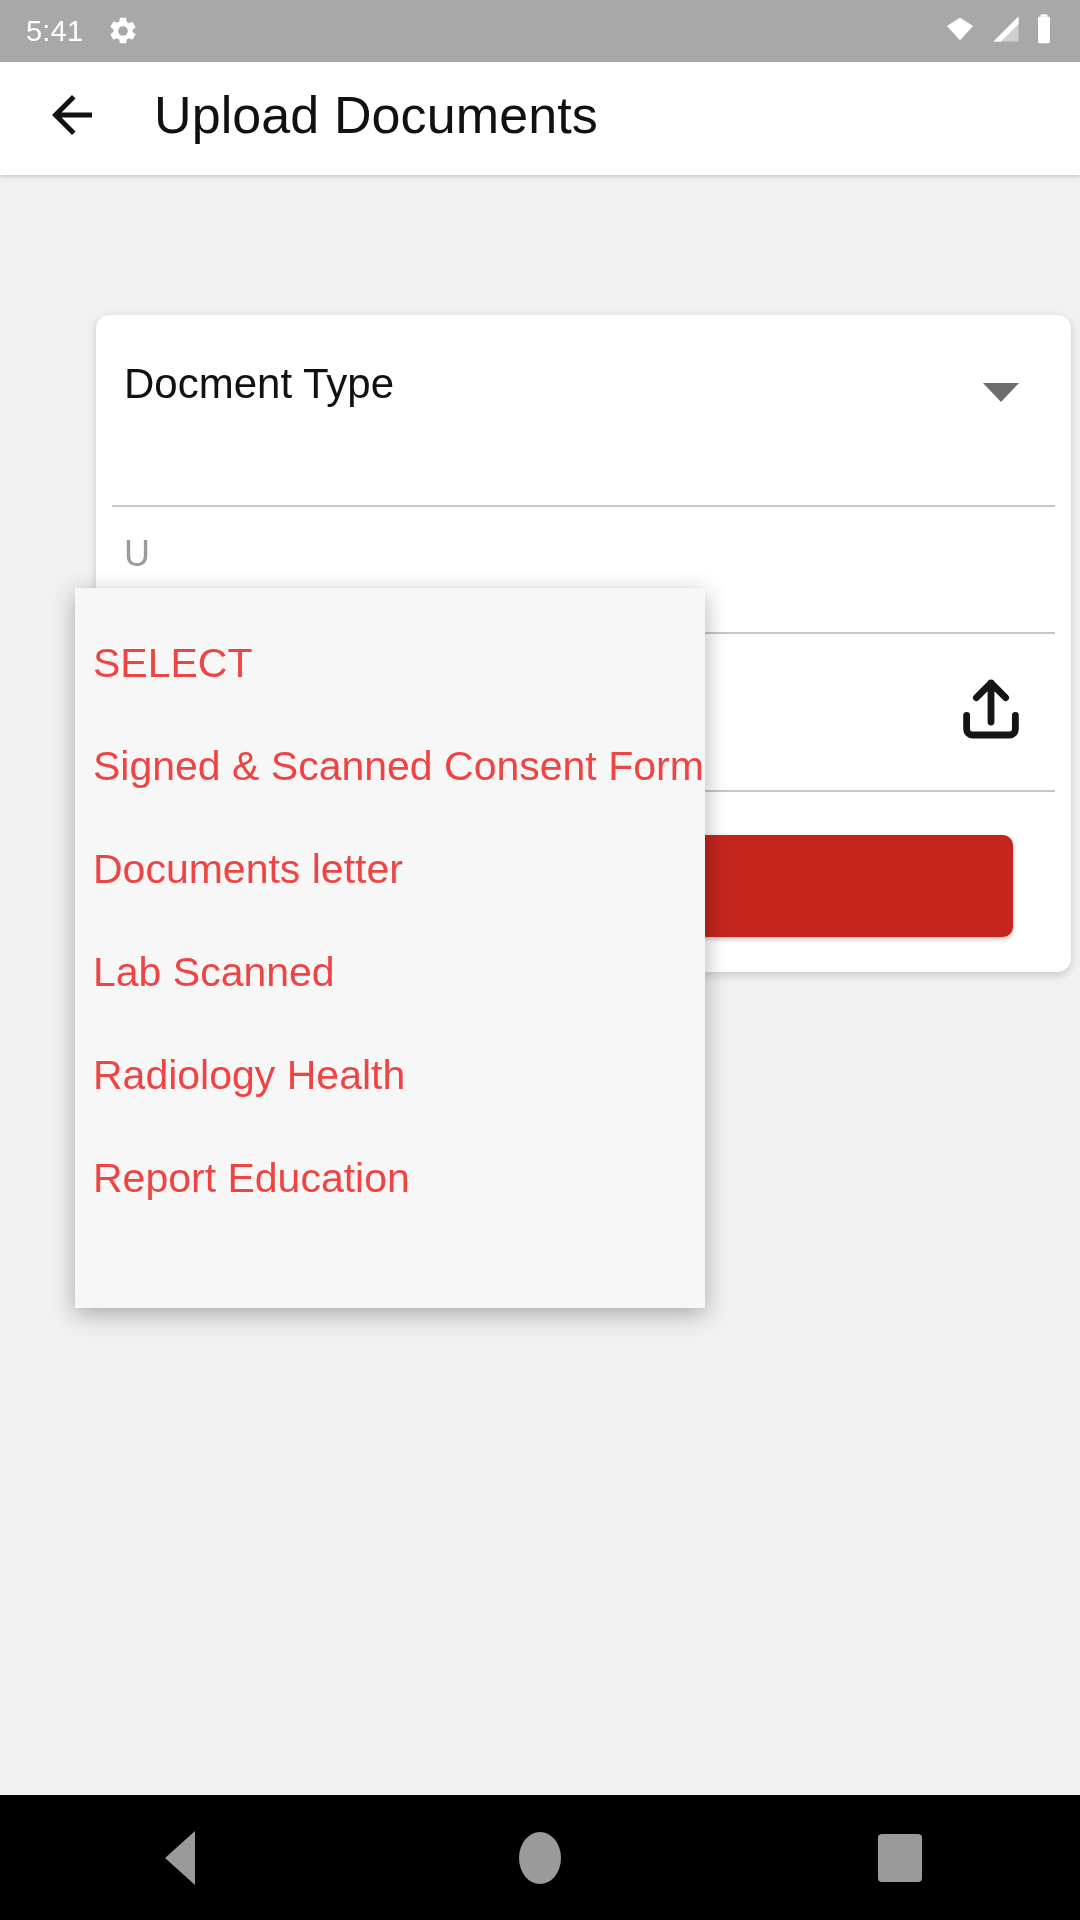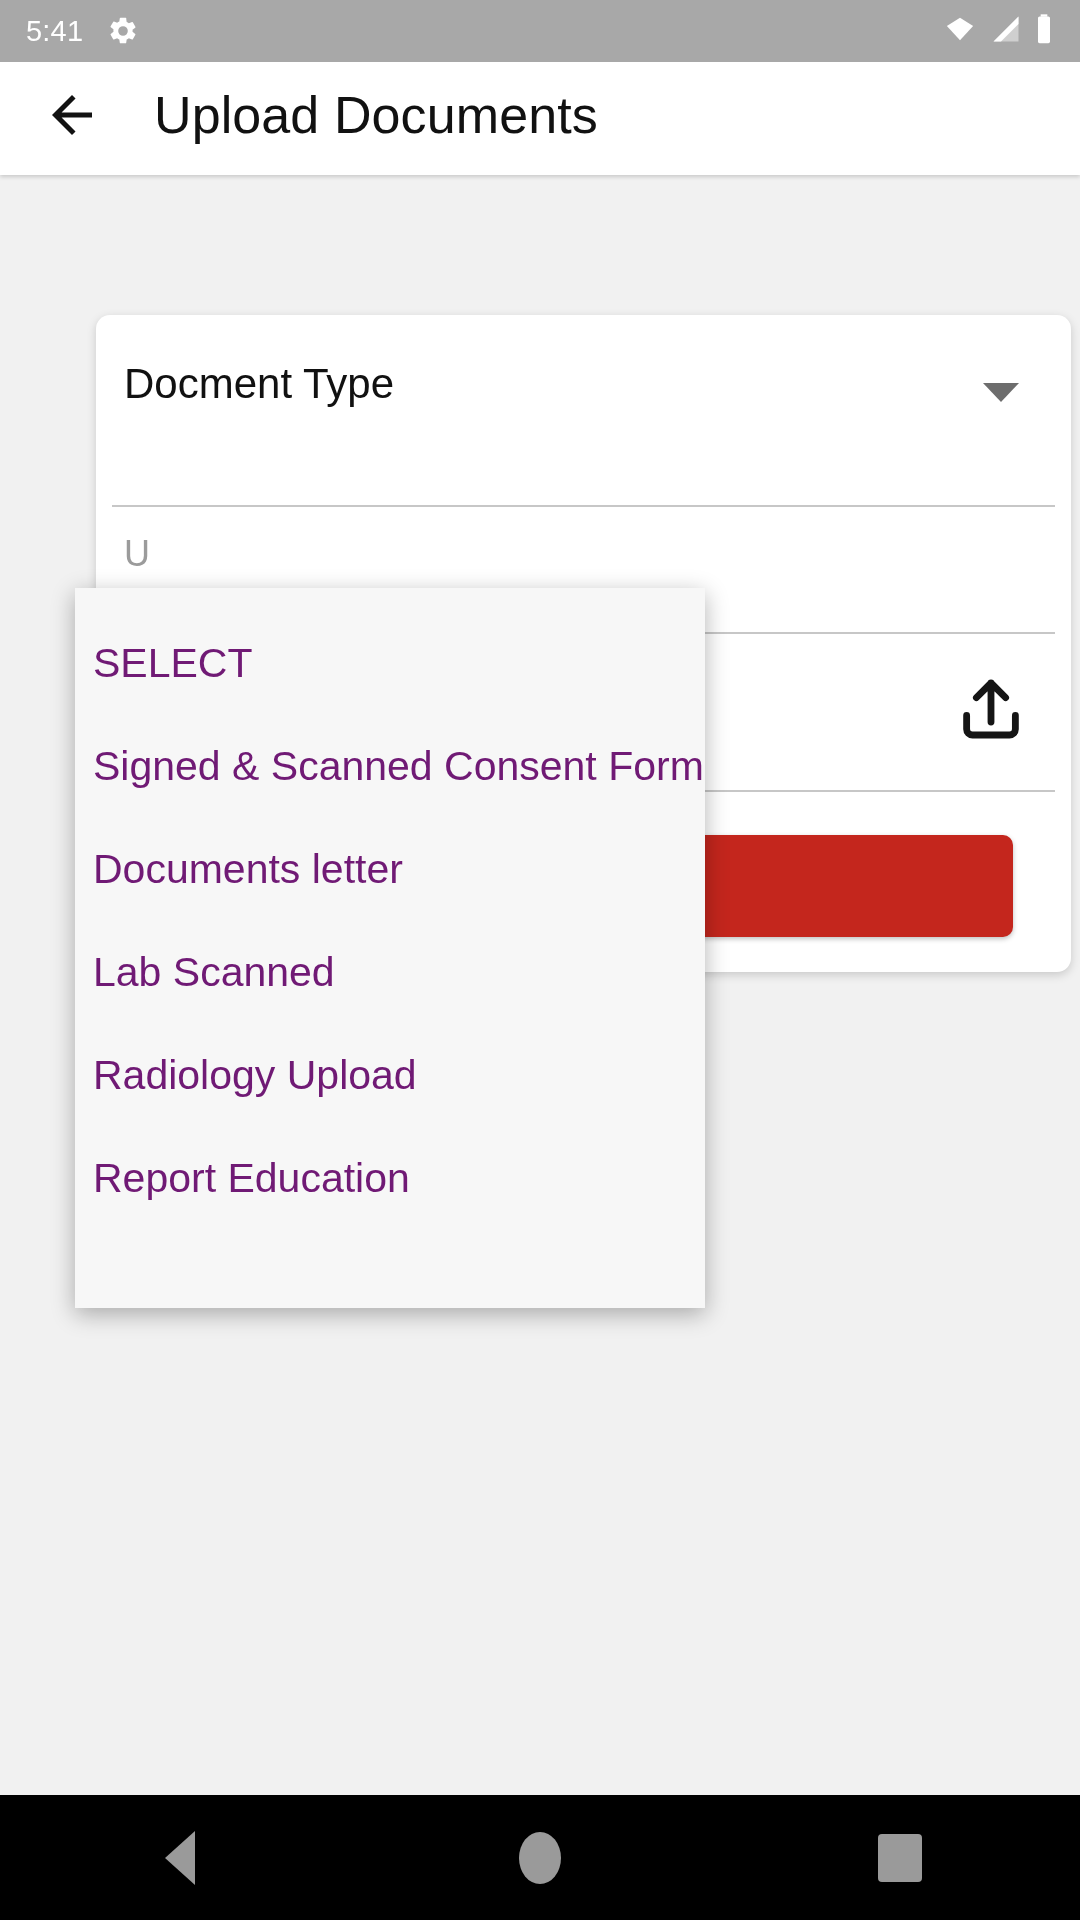--- a/index.html
+++ b/index.html
@@ -133,7 +133,7 @@
     display:flex; align-items:center;
     padding-left:18px;
     font-size:41px;
-    color:#701a75;
+    color:#ef4444;
     white-space:nowrap;
     cursor:pointer;
   }

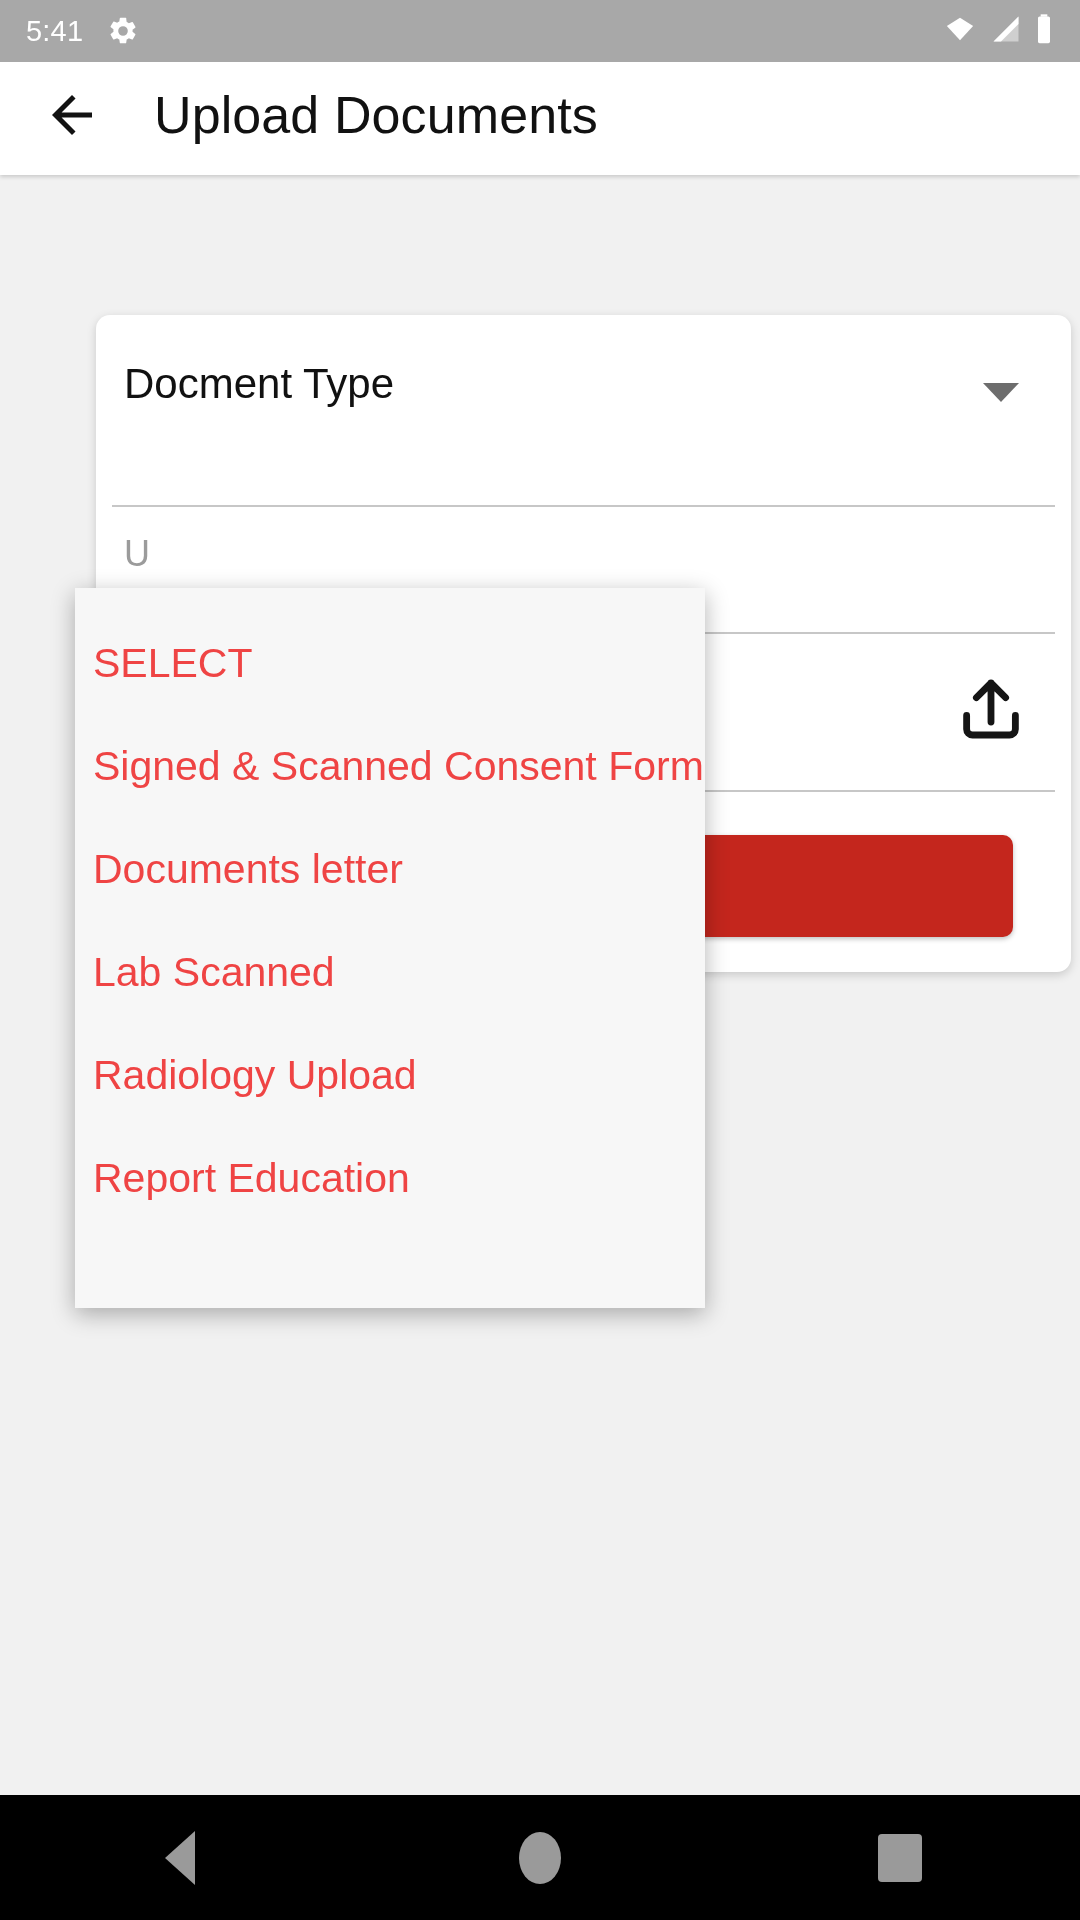--- a/index.html
+++ b/index.html
@@ -239,7 +239,7 @@
   <div class="dd-item">Signed &amp; Scanned Consent Form</div>
   <div class="dd-item">Documents letter</div>
   <div class="dd-item">Lab Scanned</div>
-  <div class="dd-item">Radiology Upload</div>
+  <div class="dd-item">Radiology Health</div>
   <div class="dd-item">Report Education</div>
 </div>
 

